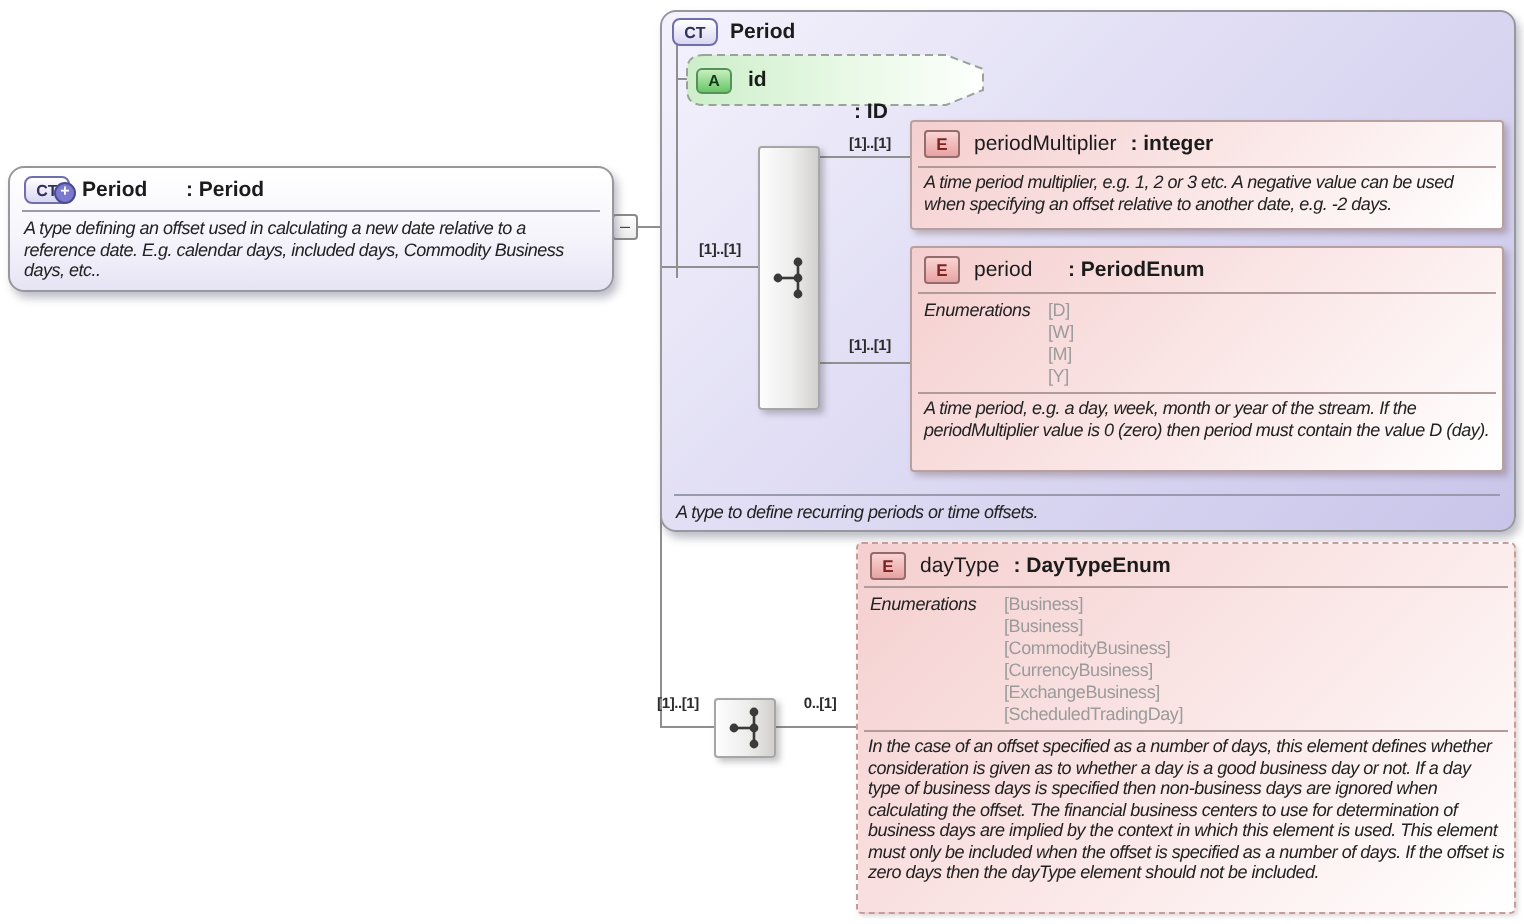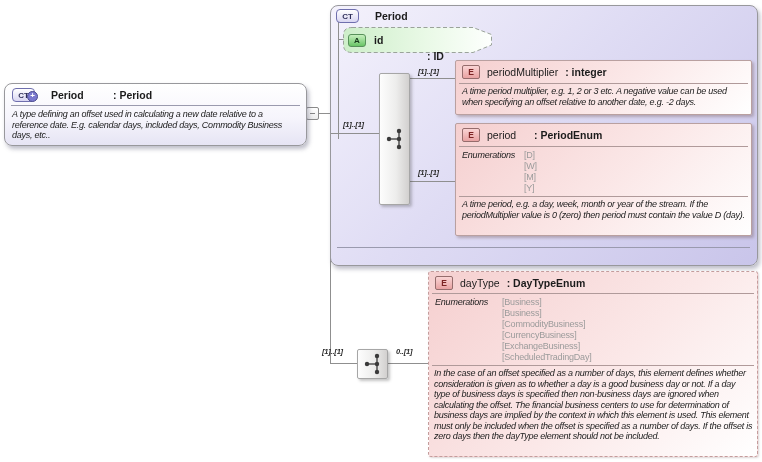--- a/index.html
+++ b/index.html
@@ -15,7 +15,7 @@
           box-shadow:2px 3px 4px rgba(110,110,135,.45);}
   .offset-box{background:linear-gradient(180deg,#ffffff 0%,#f6f5fc 55%,#e6e4f4 100%);}
   .period-box{background:linear-gradient(135deg,#f4f2fc 0%,#dfdcf4 45%,#c9c5ea 100%);}
-  .tbox-header{display:flex;align-items:center;padding:4px 7px 2px 7px;gap:16px;}
+  .tbox-header{display:flex;align-items:center;padding:4px 7px 2px 7px;gap:6px;}
   .tname{font-size:10.5px;font-weight:bold;white-space:nowrap;}
   .ttype{font-size:10.5px;font-weight:bold;white-space:nowrap;}
   .sep-gray{height:1px;background:#9a9aae;margin:1px 6px 0 6px;}

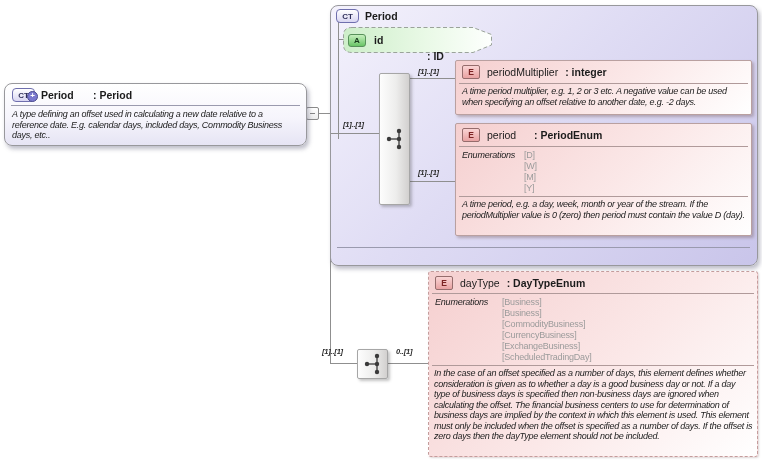--- a/index.html
+++ b/index.html
@@ -8,8 +8,8 @@
   
   .hline{position:absolute;height:1px;background:#8f8f8f;}
   .vline{position:absolute;width:1px;background:#8f8f8f;}
-  .card{position:absolute;font-size:7.5px;font-weight:bold;font-style:italic;color:#2b2b2b;
-        text-align:left;letter-spacing:-0.2px;white-space:nowrap;}
+  .card{position:absolute;font-size:7.5px;font-weight:bold;color:#2b2b2b;
+        text-align:center;letter-spacing:-0.2px;white-space:nowrap;}
   
   .bigbox{position:absolute;border:1px solid #98989c;border-radius:8px;
           box-shadow:2px 3px 4px rgba(110,110,135,.45);}

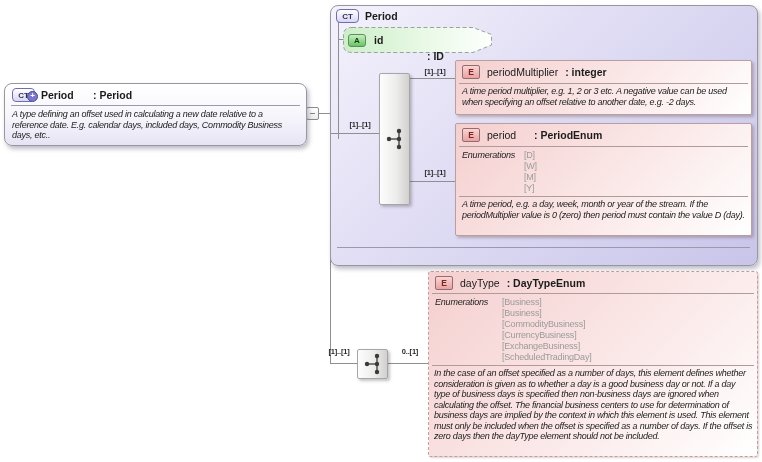--- a/index.html
+++ b/index.html
@@ -182,6 +182,7 @@
     </div>
 
     <div class="sep-gray" style="position:absolute;left:6px;top:241px;width:413px;margin:0"></div>
+    <div class="footer-text" style="left:7px;top:245px">A type to define recurring periods or time offsets.</div>
   </div>
 
   <div class="ebox dashed" style="left:428px;top:271px;width:328px;height:184px">

